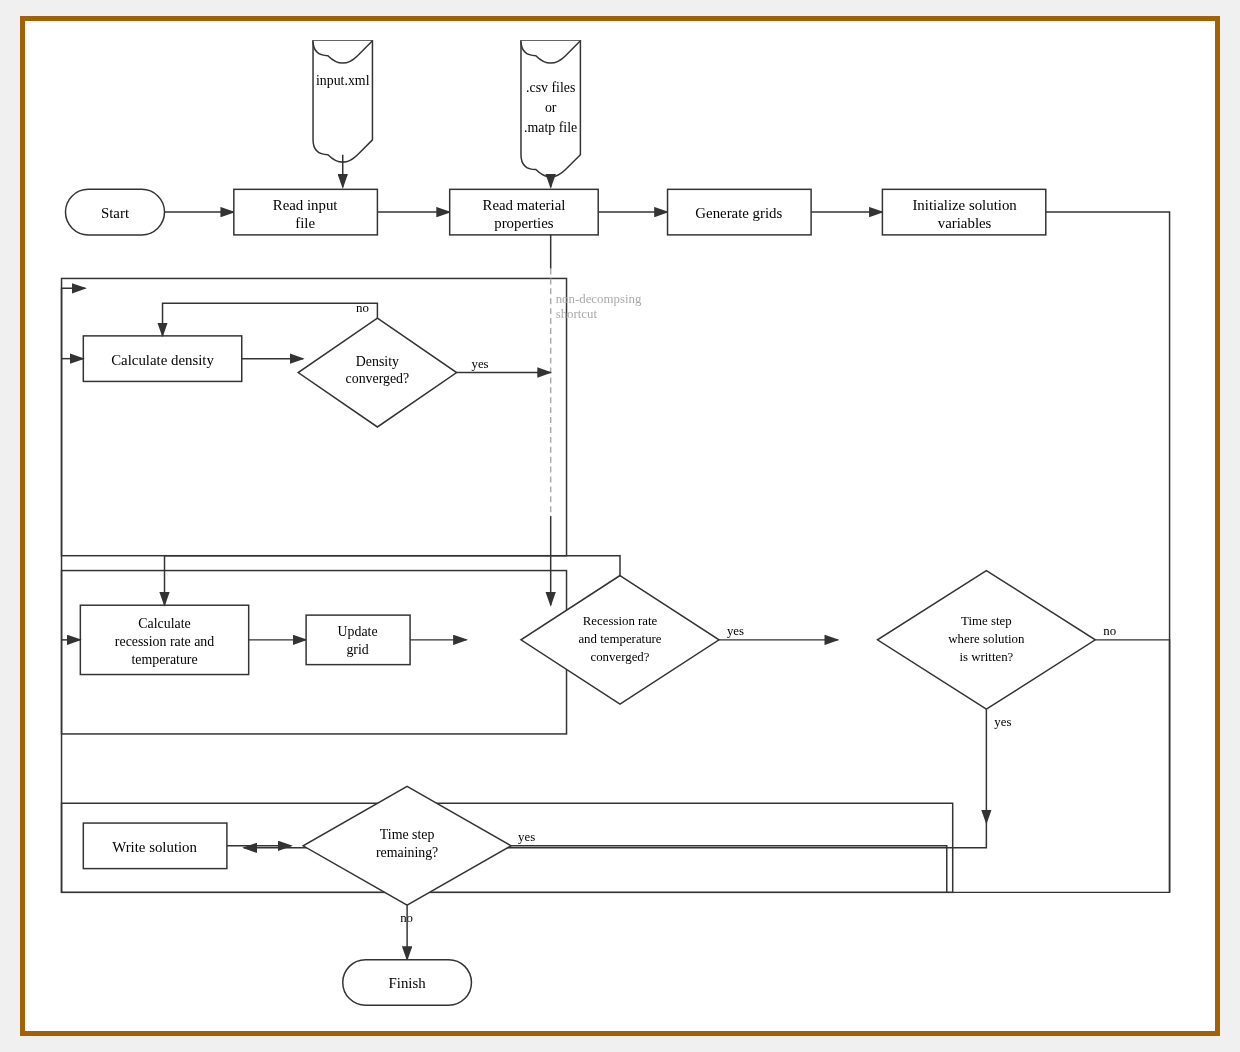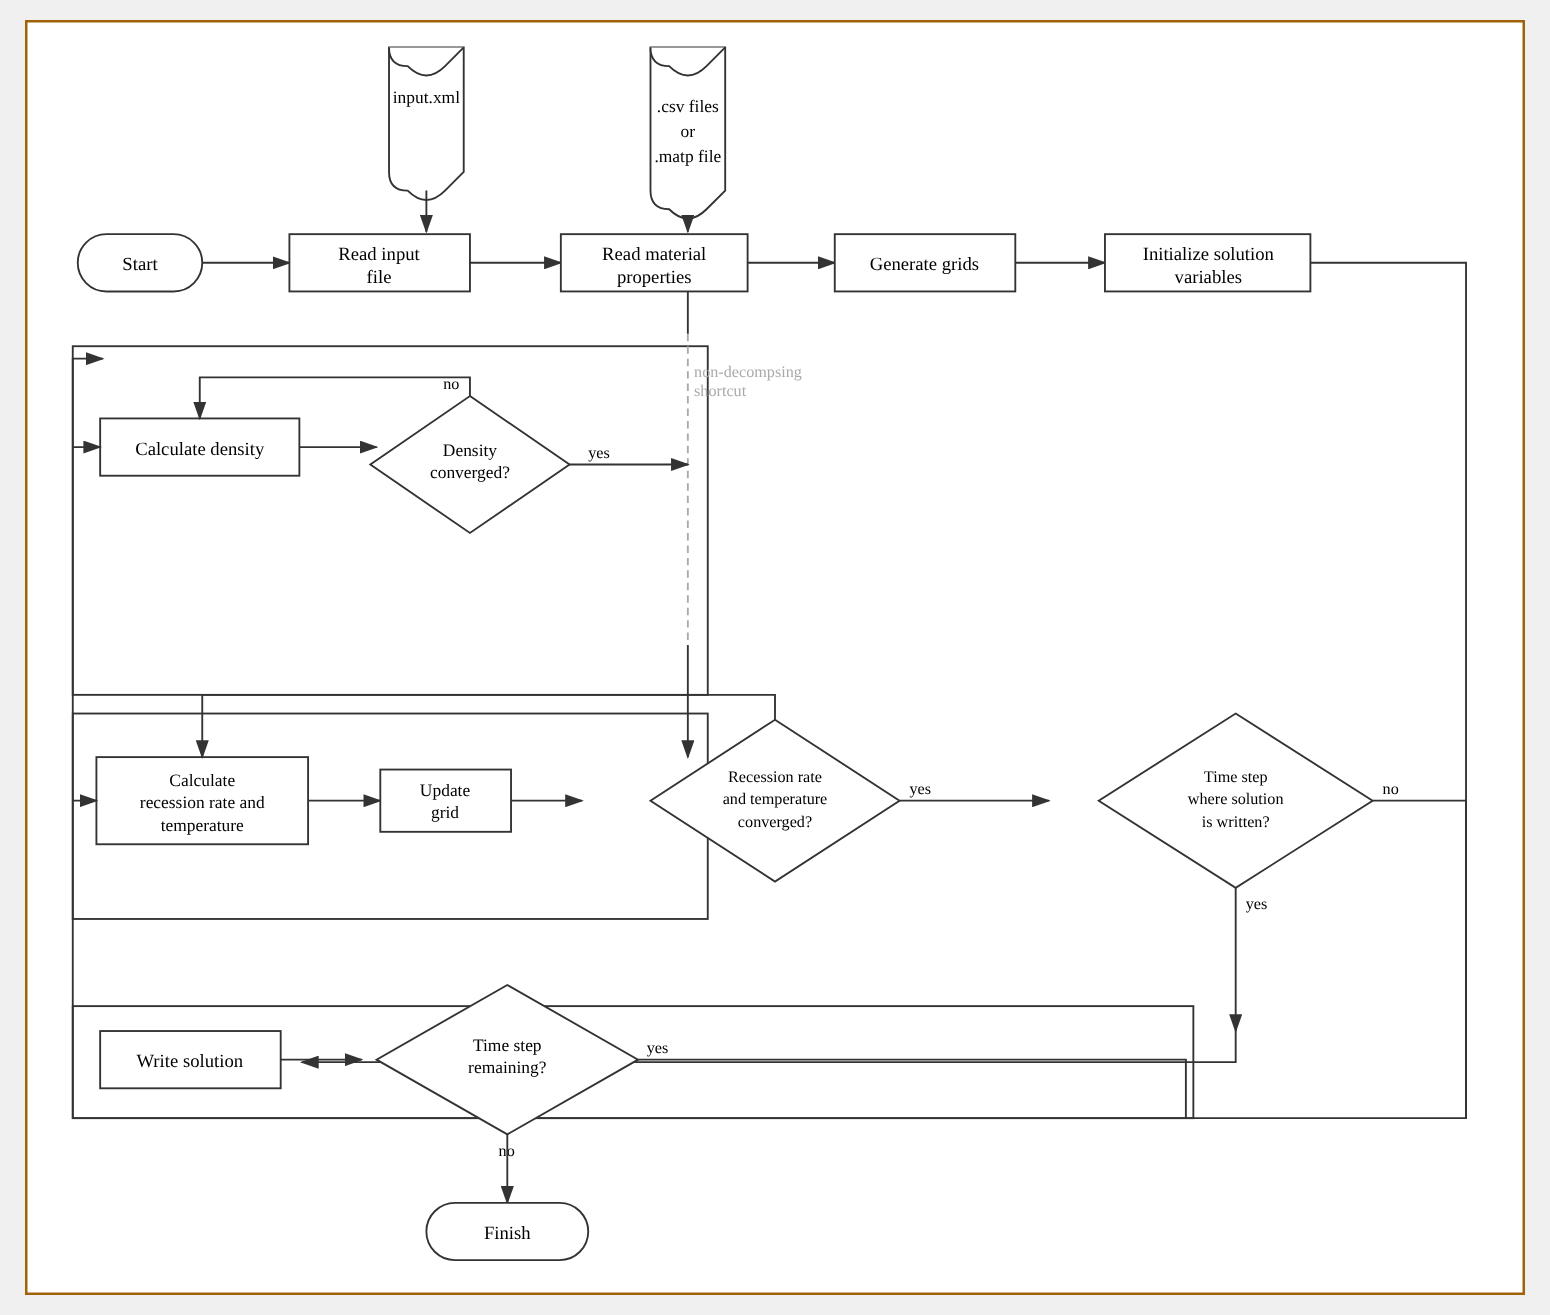--- a/index.html
+++ b/index.html
@@ -16,7 +16,7 @@
       width: 1200px;
       min-height: 1020px;
       position: relative;
-      border: 2px solid #a16207;
+      border: 5px solid #a16207;
       overflow: hidden;
     }
     svg {

